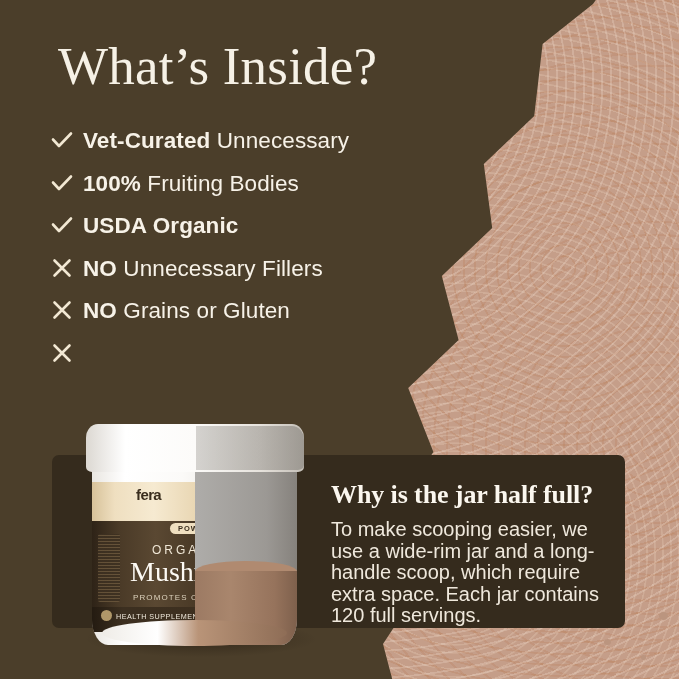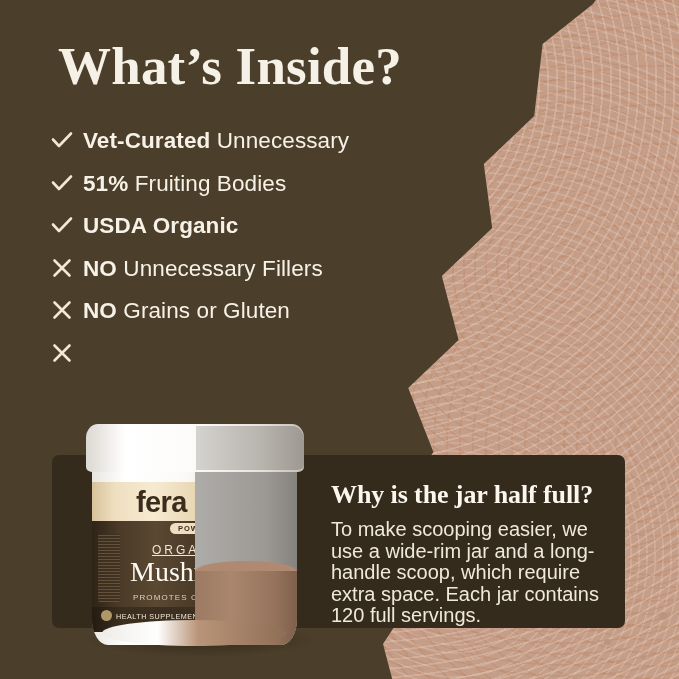--- a/index.html
+++ b/index.html
@@ -68,7 +68,6 @@
     color: #f6f1e6;
     letter-spacing: .2px;
     white-space: nowrap;
-    font-weight: bold;
   }
 
   

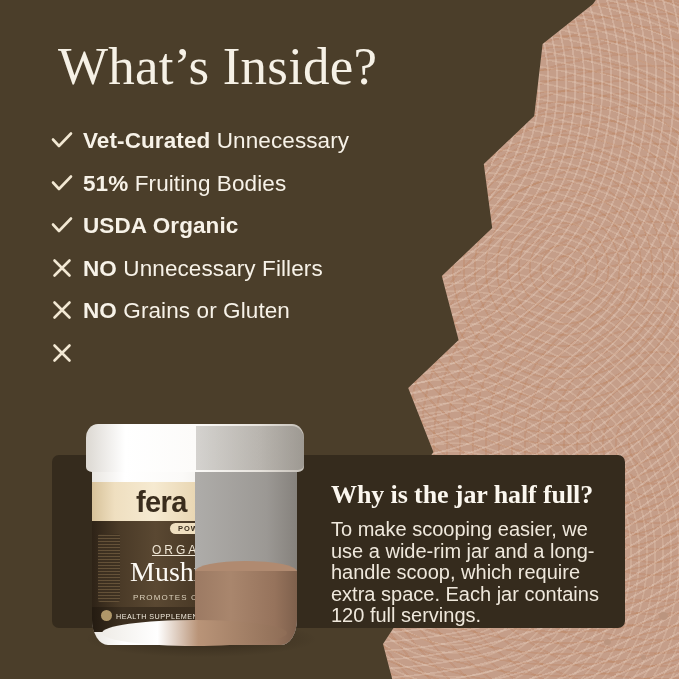--- a/index.html
+++ b/index.html
@@ -352,7 +352,7 @@
             <path d="M4 12.5 L10 19 L22 6.5" fill="none" stroke="#f2e8d3" stroke-width="2.6" stroke-linecap="round" stroke-linejoin="round"></path>
           </svg>
       </span>
-      <span class="feature-text"><b>51%</b><span> Fruiting Bodies</span></span>
+      <span class="feature-text"><b>100%</b><span> Fruiting Bodies</span></span>
     </div>
 
     <div class="feature-row">

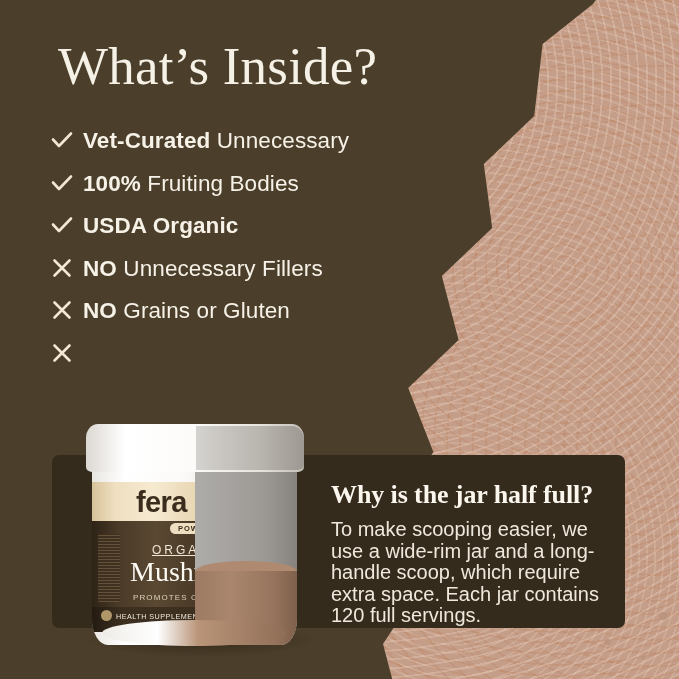--- a/index.html
+++ b/index.html
@@ -189,7 +189,7 @@
     position: absolute;
     left: 44px;
     top: 26px;
-    font-size: 29px;
+    font-size: 15px;
     font-weight: bold;
     color: #3a2d1d;
     letter-spacing: -.6px;

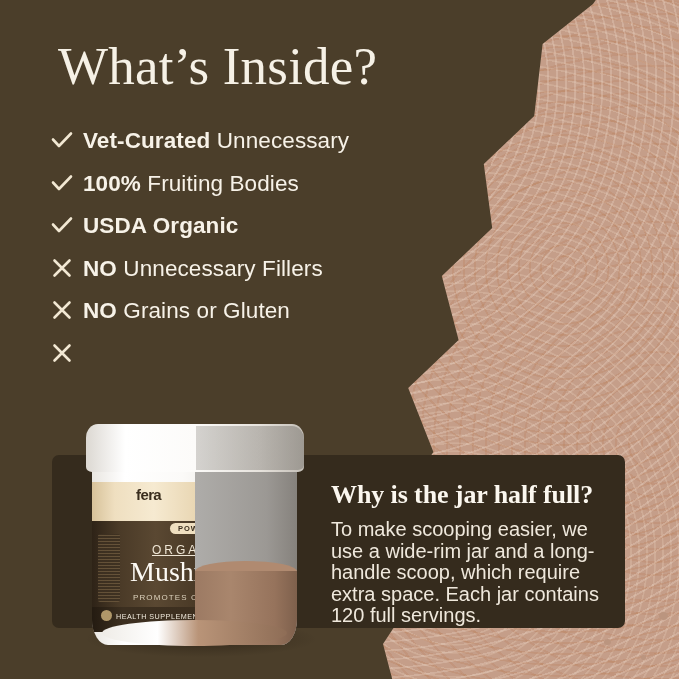--- a/index.html
+++ b/index.html
@@ -216,7 +216,6 @@
     color: #efe6d5;
     letter-spacing: 3px;
     white-space: nowrap;
-    text-decoration: underline;
   }
   .mushroom {
     position: absolute;

